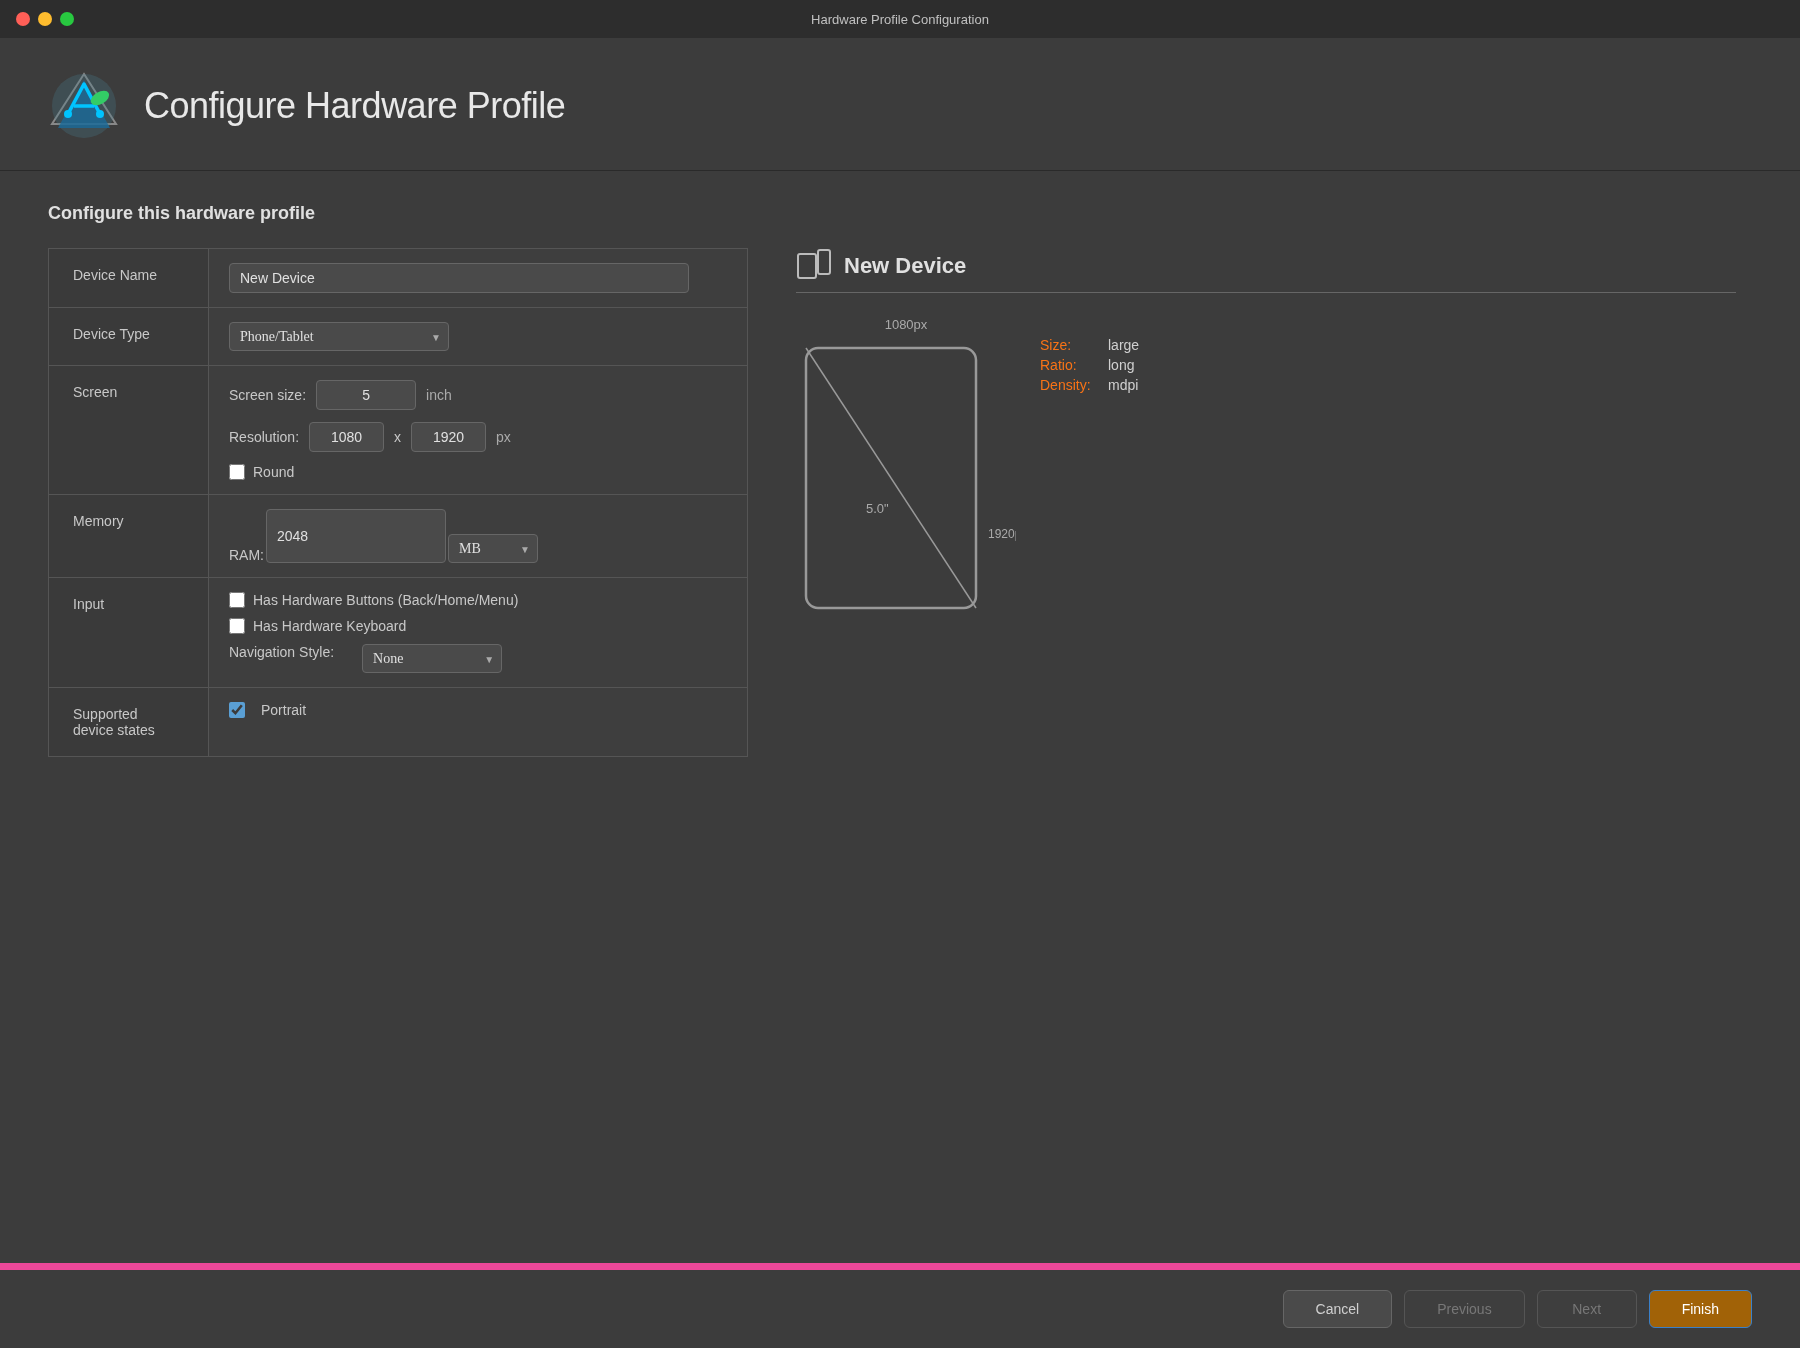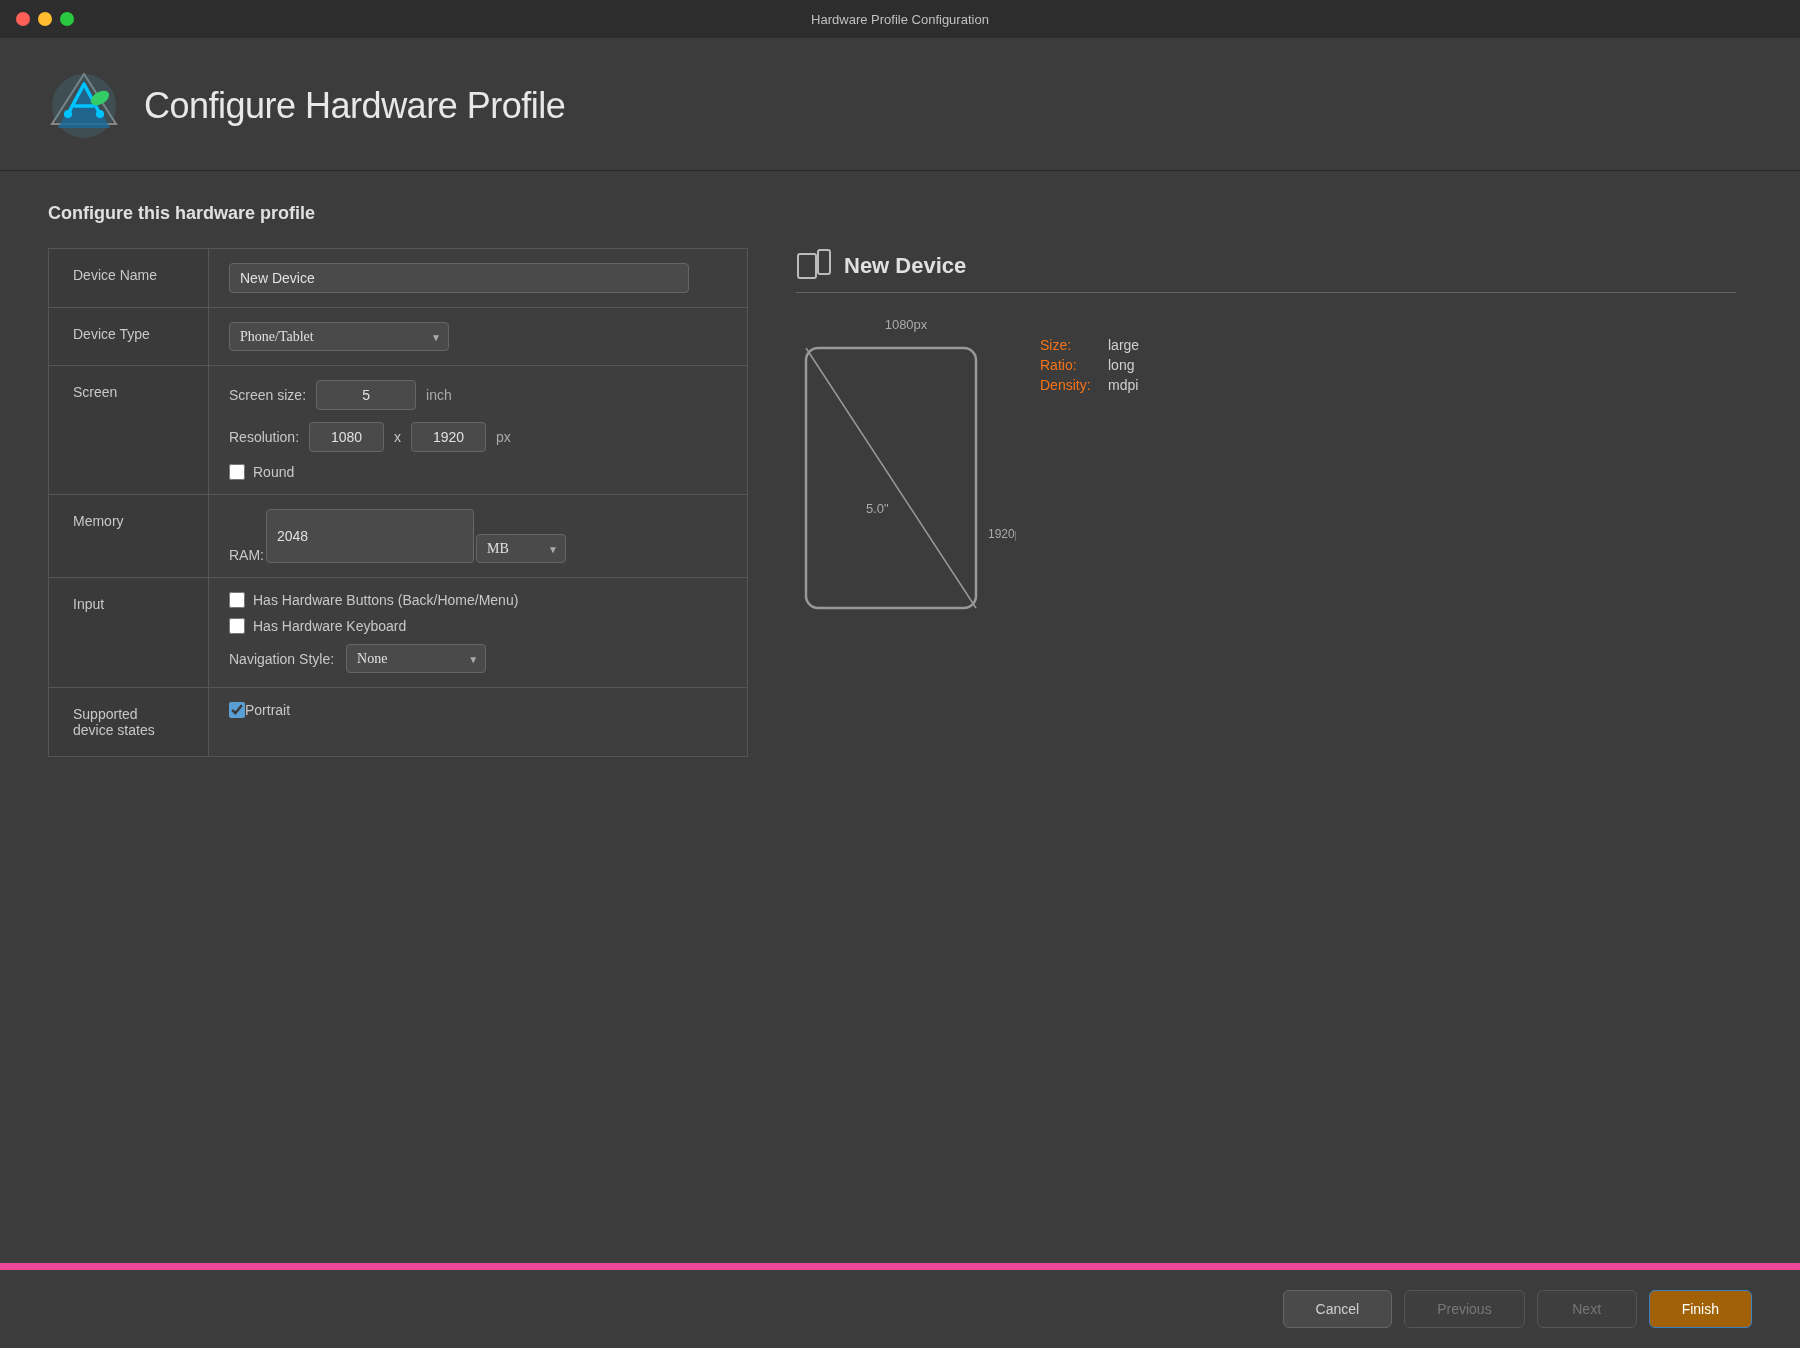--- a/index.html
+++ b/index.html
@@ -261,7 +261,7 @@
       font-size: 14px;
       padding: 18px 10px;
       outline: none;
-      width: 208px;
+      width: 180px;
     }
 
     

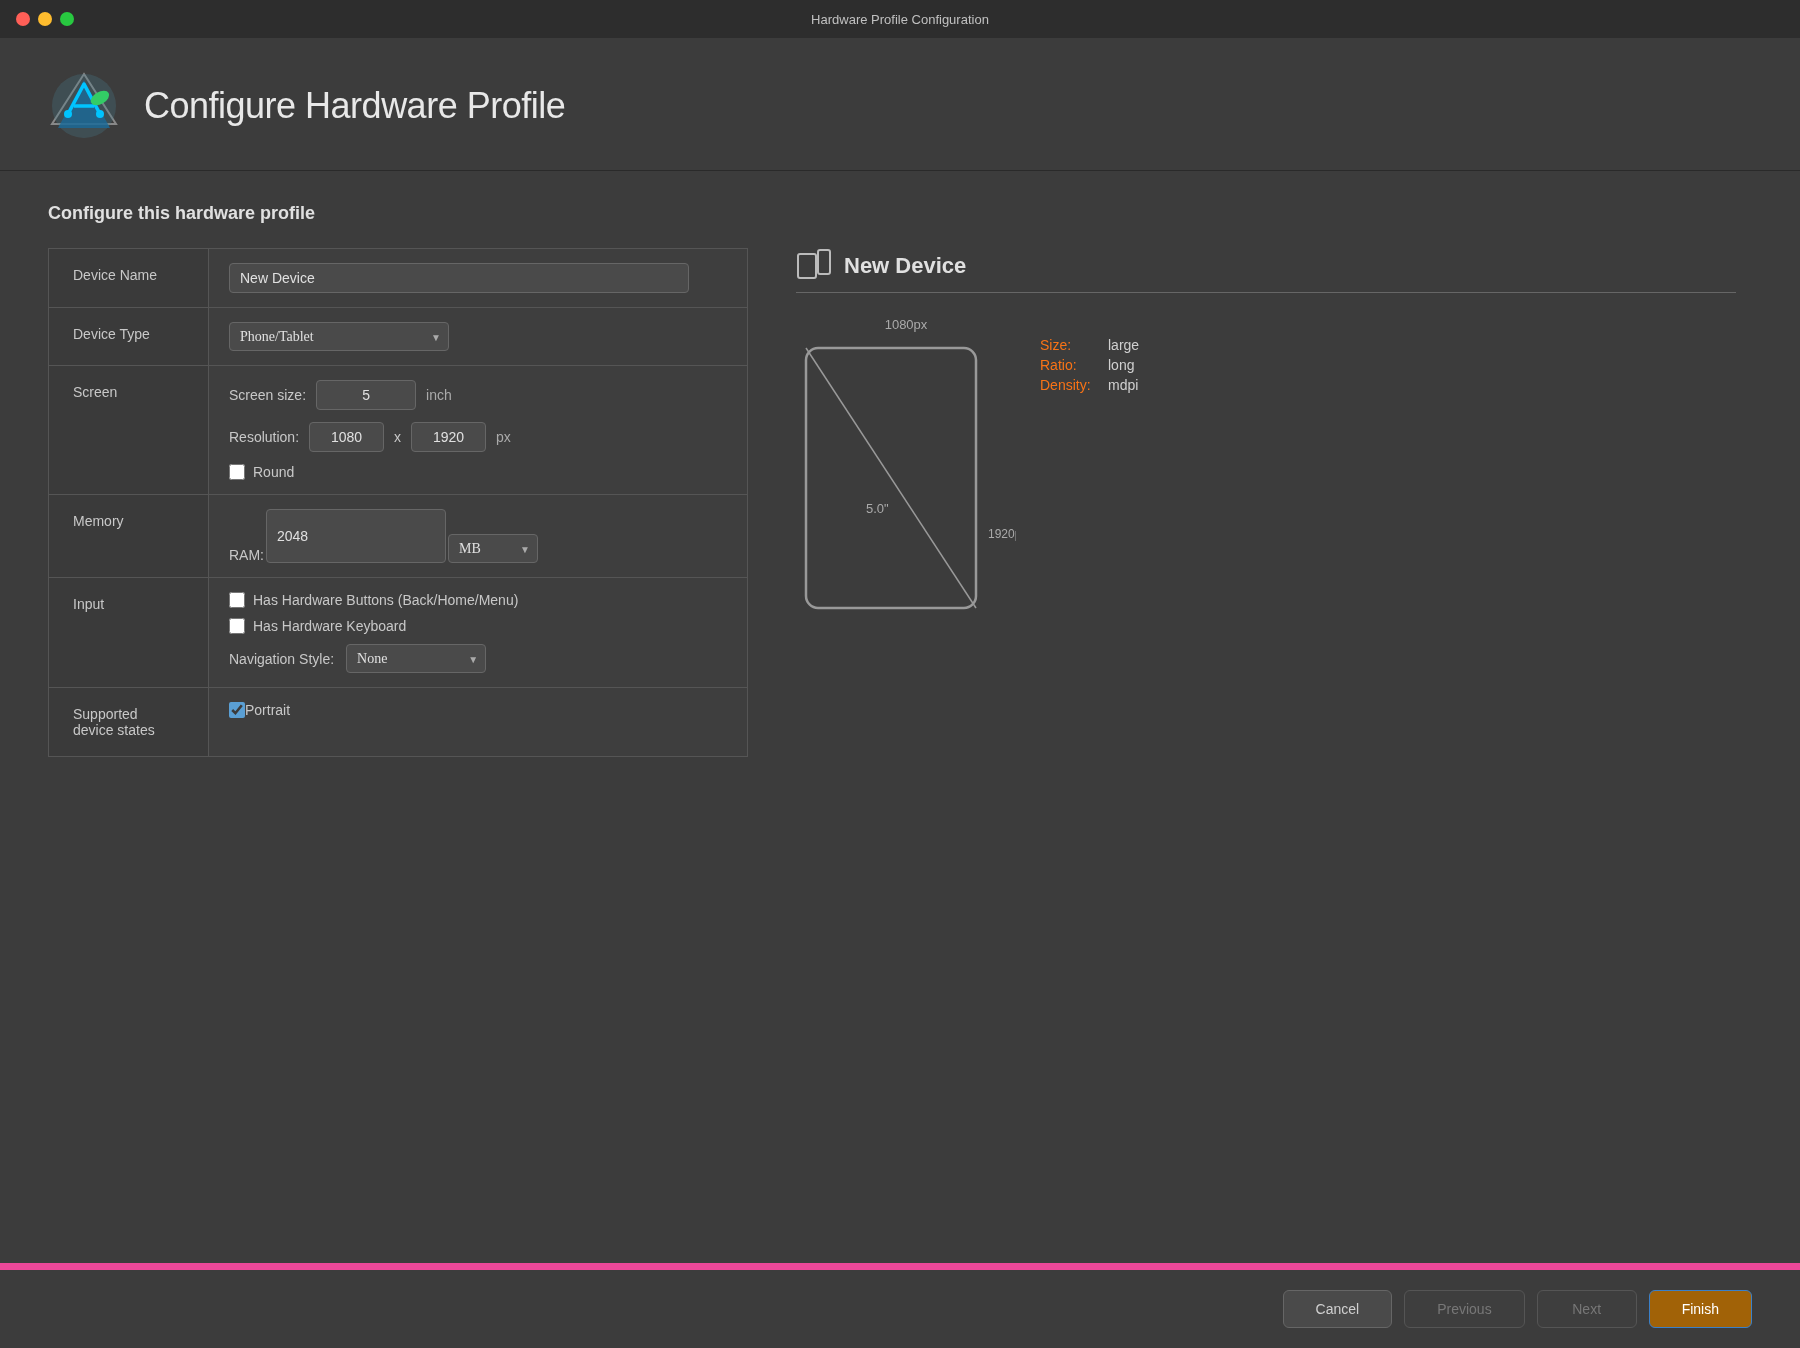--- a/index.html
+++ b/index.html
@@ -237,8 +237,8 @@
     
     .nav-style-row {
       display: flex;
-      align-items: center;
-      gap: 12px;
+      align-items: flex-start;
+      gap: 28px;
       margin-top: 10px;
       font-size: 14px;
       color: #c8c8c8;

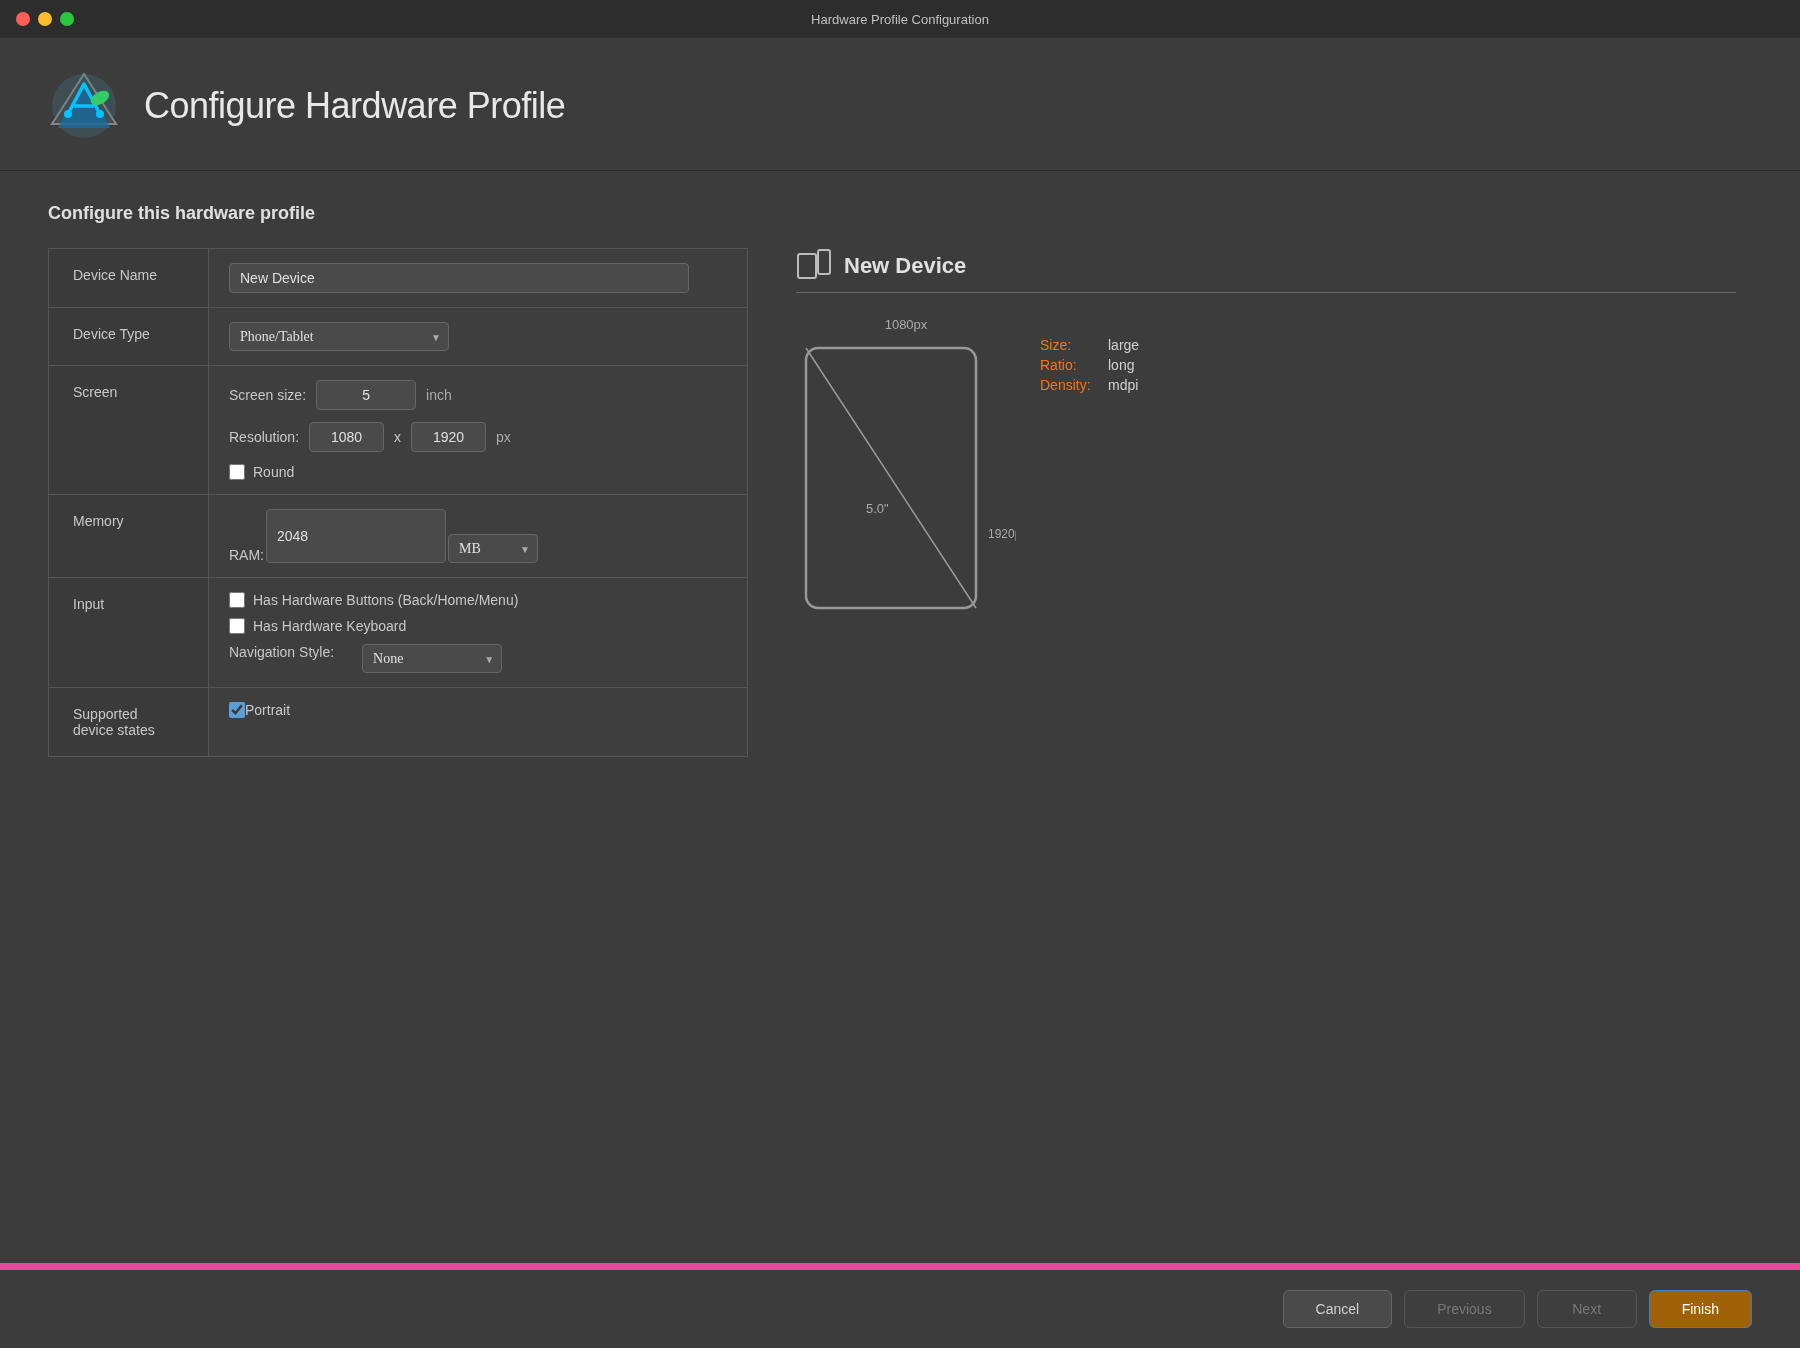--- a/index.html
+++ b/index.html
@@ -361,7 +361,7 @@
     .portrait-row {
       display: flex;
       align-items: center;
-      gap: 0;
+      gap: 16px;
       font-size: 14px;
       color: #c8c8c8;
     }

